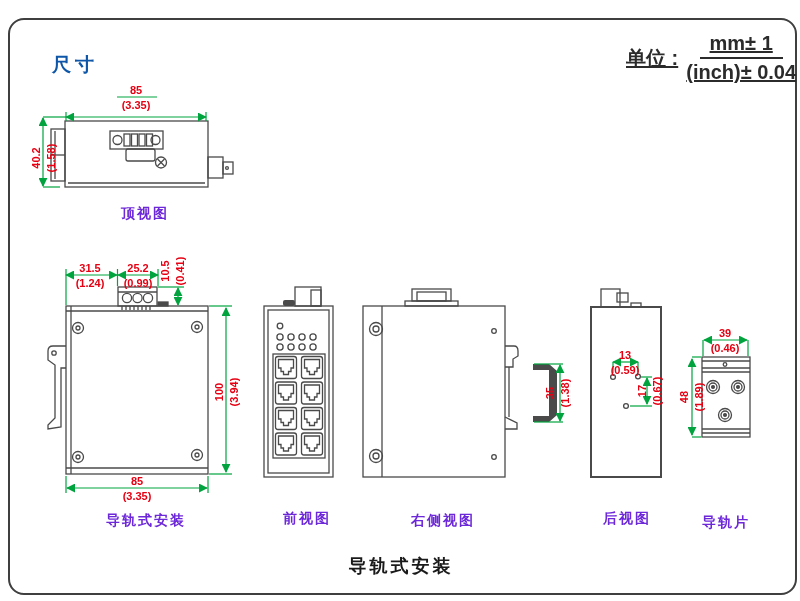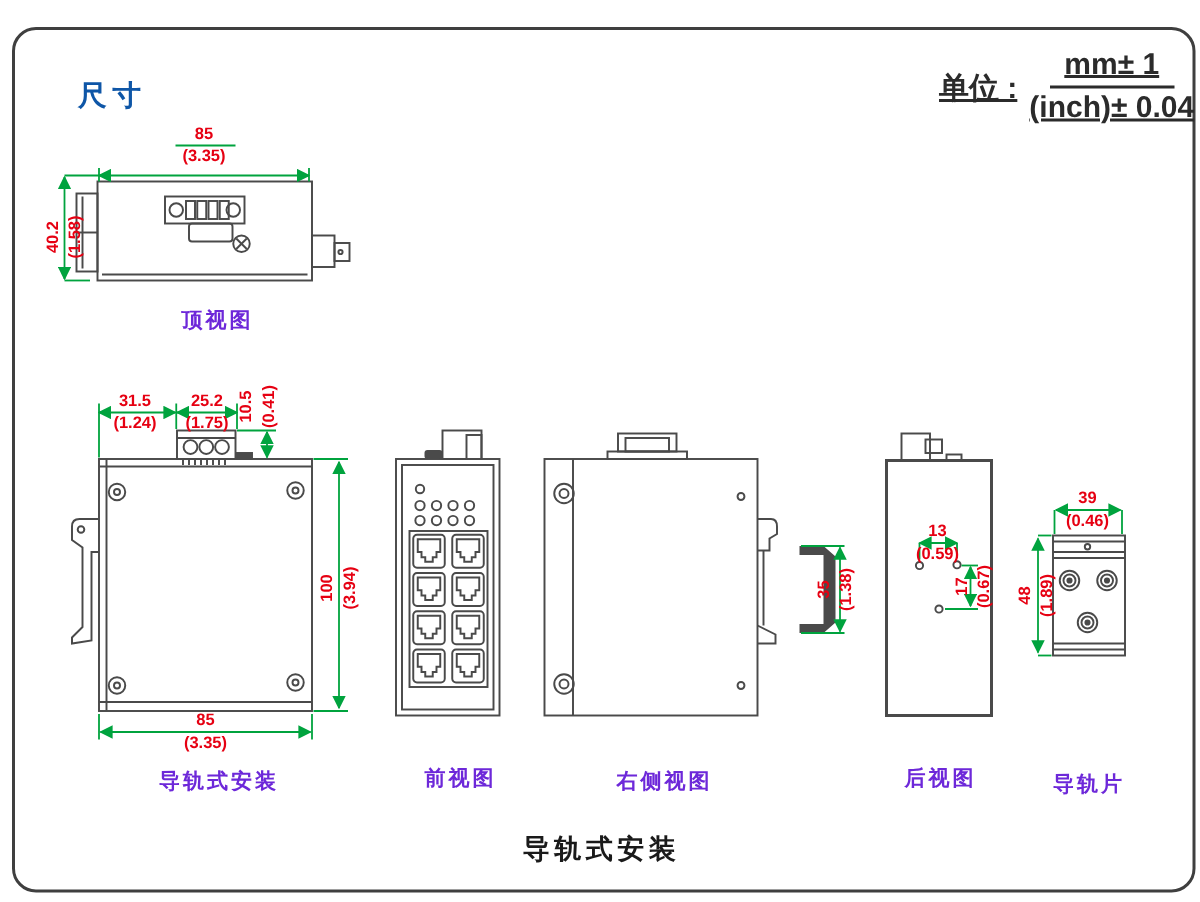--- a/index.html
+++ b/index.html
@@ -238,7 +238,7 @@
   </div>
   <div class="dim" style="left:138px;top:275px">
     <span>25.2</span>
-    <span>(1.75)</span>
+    <span>(0.99)</span>
   </div>
   <div class="dim v" style="left:172px;top:271px">
     <span>10.5</span>

